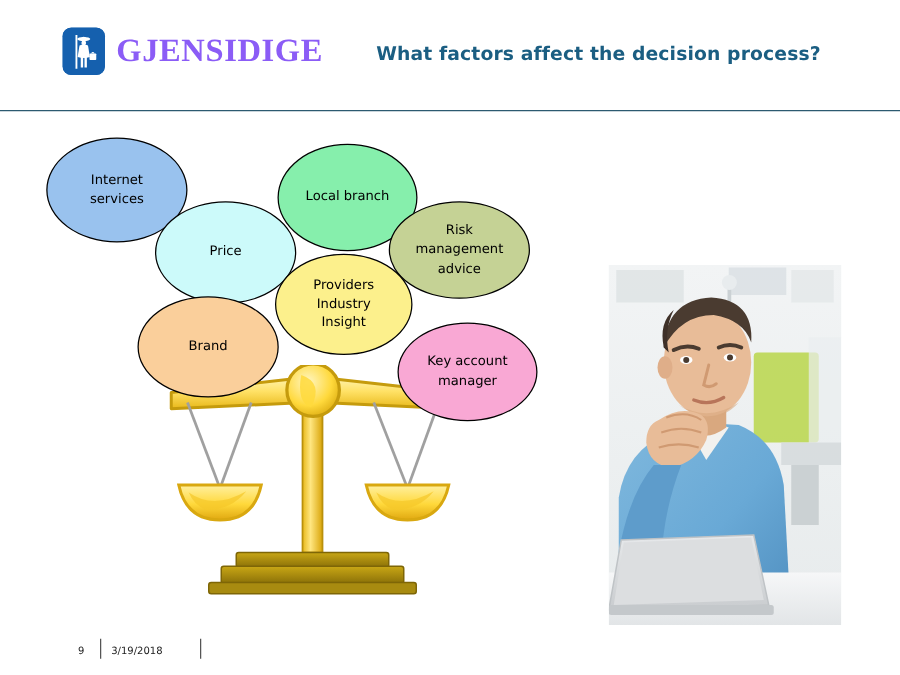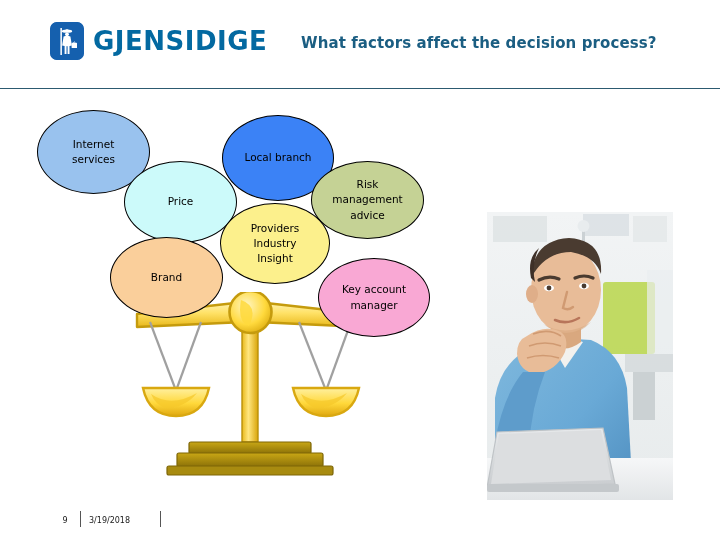--- a/index.html
+++ b/index.html
@@ -165,7 +165,7 @@
         <path d="M23.3 20.8 q1.0 -1.7 2.0 0" stroke="#ffffff" stroke-width="0.9" fill="none"></path>
       </svg>
     </div>
-    <div id="logo-wordmark" style="color: #0369a1;">GJENSIDIGE</div>
+    <div id="logo-wordmark" style="color: #8b5cf6; font-family: Liberation Serif, serif;">GJENSIDIGE</div>
   </div>
 
   <div id="slide-title" style="color: rgb(27, 94, 130); margin-left: 44px;">What factors affect the decision process?</div>

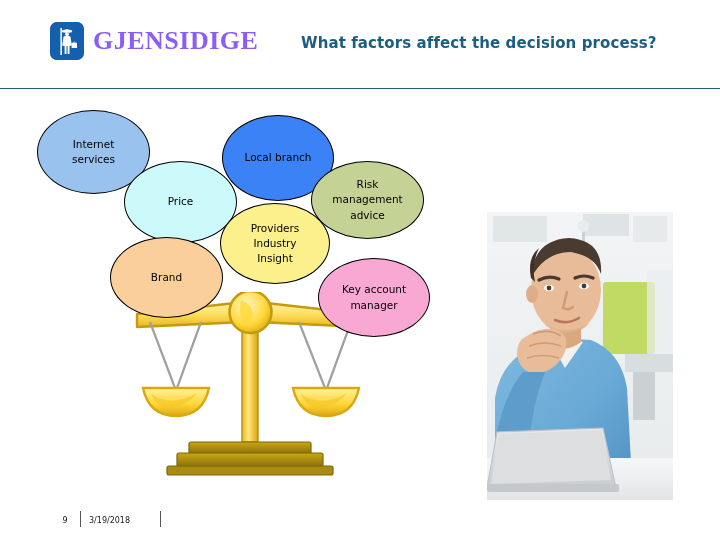--- a/index.html
+++ b/index.html
@@ -179,7 +179,7 @@
         <span>services</span>
       </div>
     </div>
-    <div class="bubble" style="left: 222px; top: 20px; width: 112px; height: 86px; background: #3b82f6; z-index: 11;">
+    <div class="bubble" style="left: 222px; top: 20px; width: 112px; height: 86px; background: #86efac; z-index: 11;">
       <div>
         <span>Local branch</span>
       </div>

